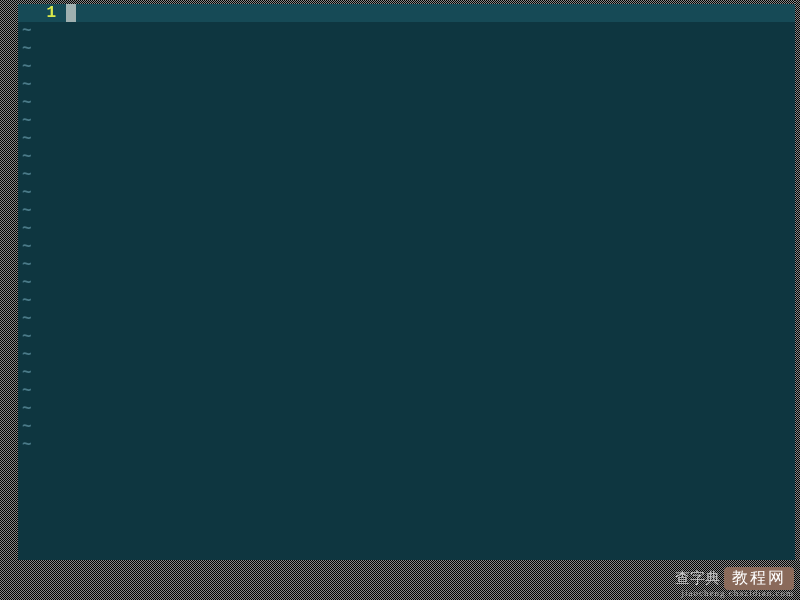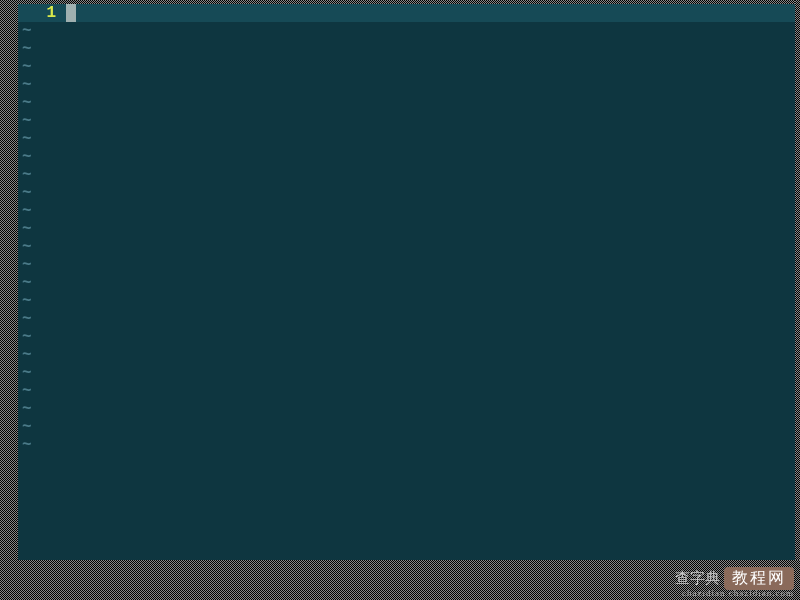--- a/index.html
+++ b/index.html
@@ -195,7 +195,7 @@
     <span>查字典</span>
     <span class="watermark-badge">教程网</span>
   </div>
-  <div class="watermark-sub">chazidian.chazidian.com</div>
+  <div class="watermark-sub">jiaocheng.chazidian.com</div>
 </div>
 
 </body></html>

